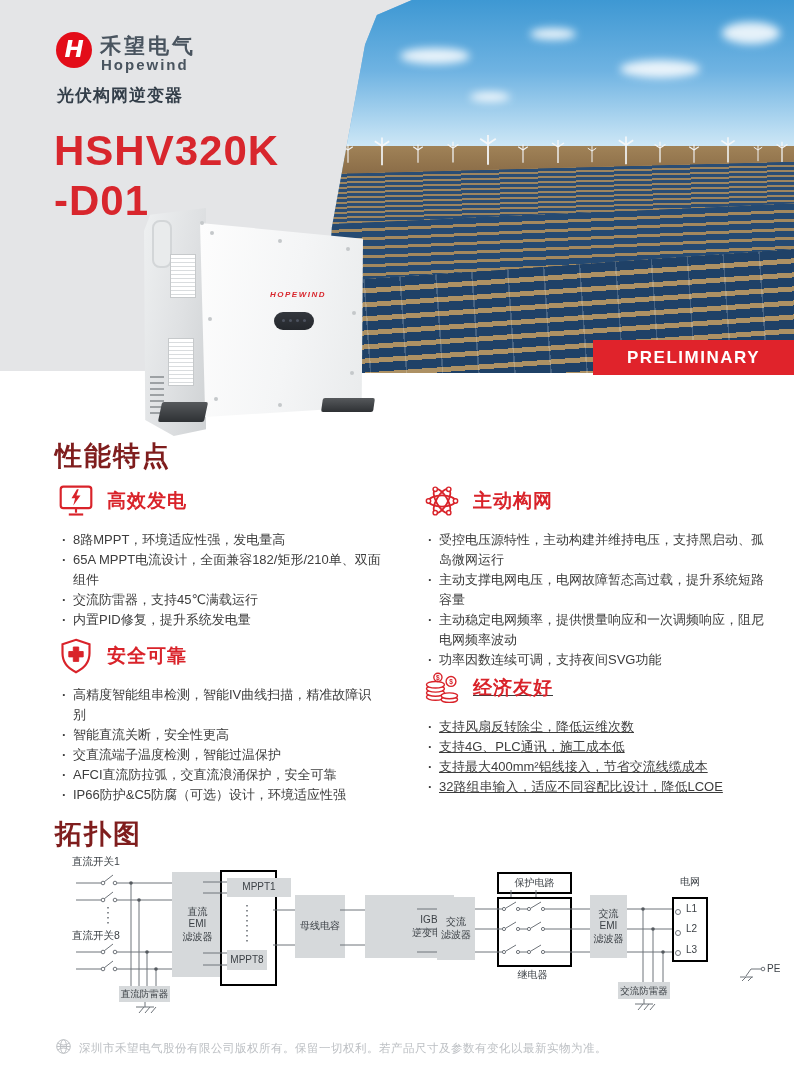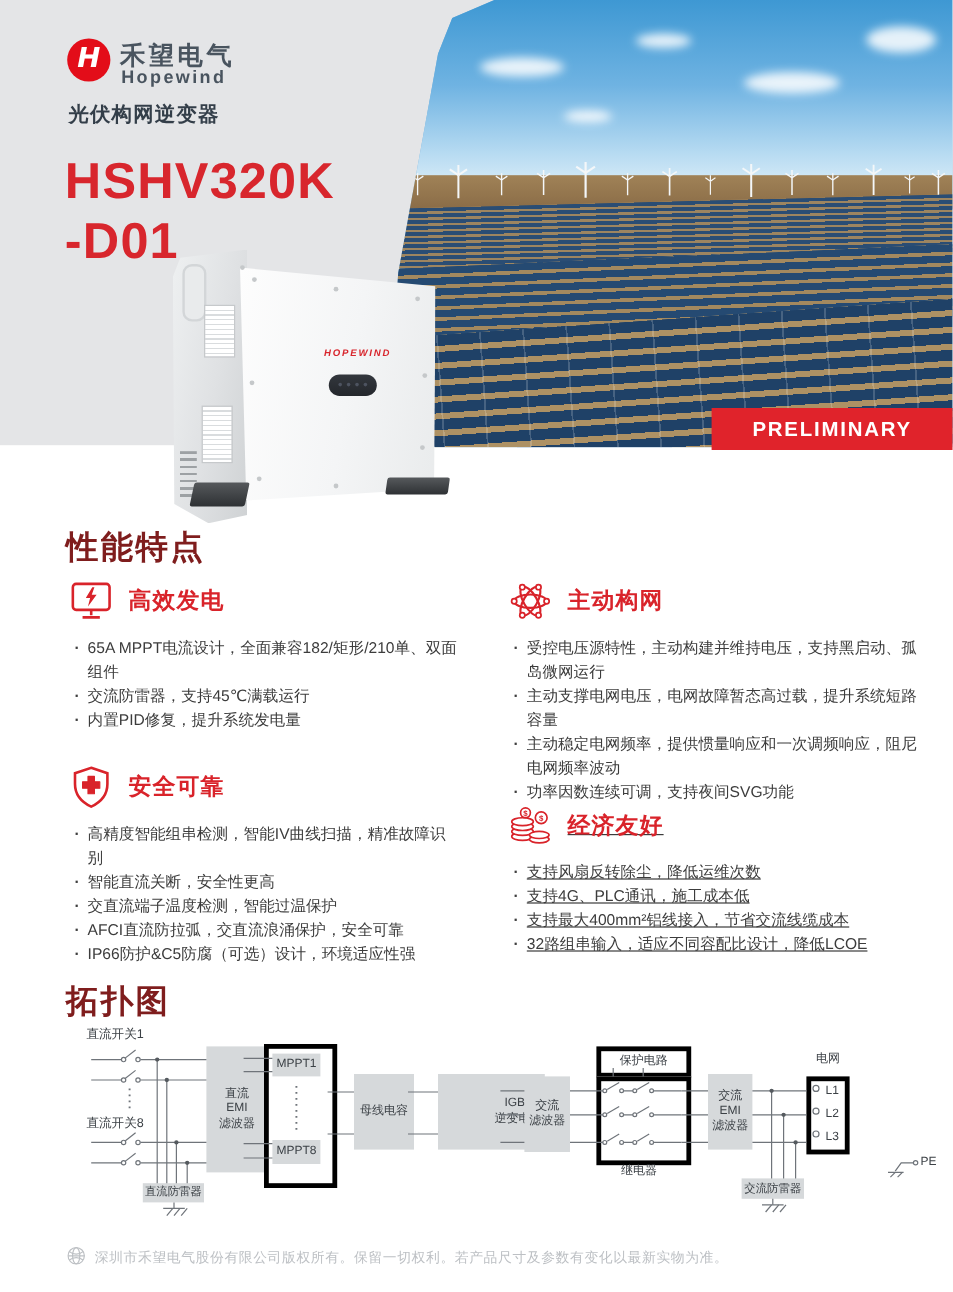--- a/index.html
+++ b/index.html
@@ -236,6 +236,7 @@
       <span class="feat-title">高效发电</span>
     </div>
     <ul class="bullets">
+        <li>8路MPPT，环境适应性强，发电量高</li>
         <li>65A MPPT电流设计，全面兼容182/矩形/210单、双面组件</li>
         <li>交流防雷器，支持45℃满载运行</li>
         <li>内置PID修复，提升系统发电量</li>

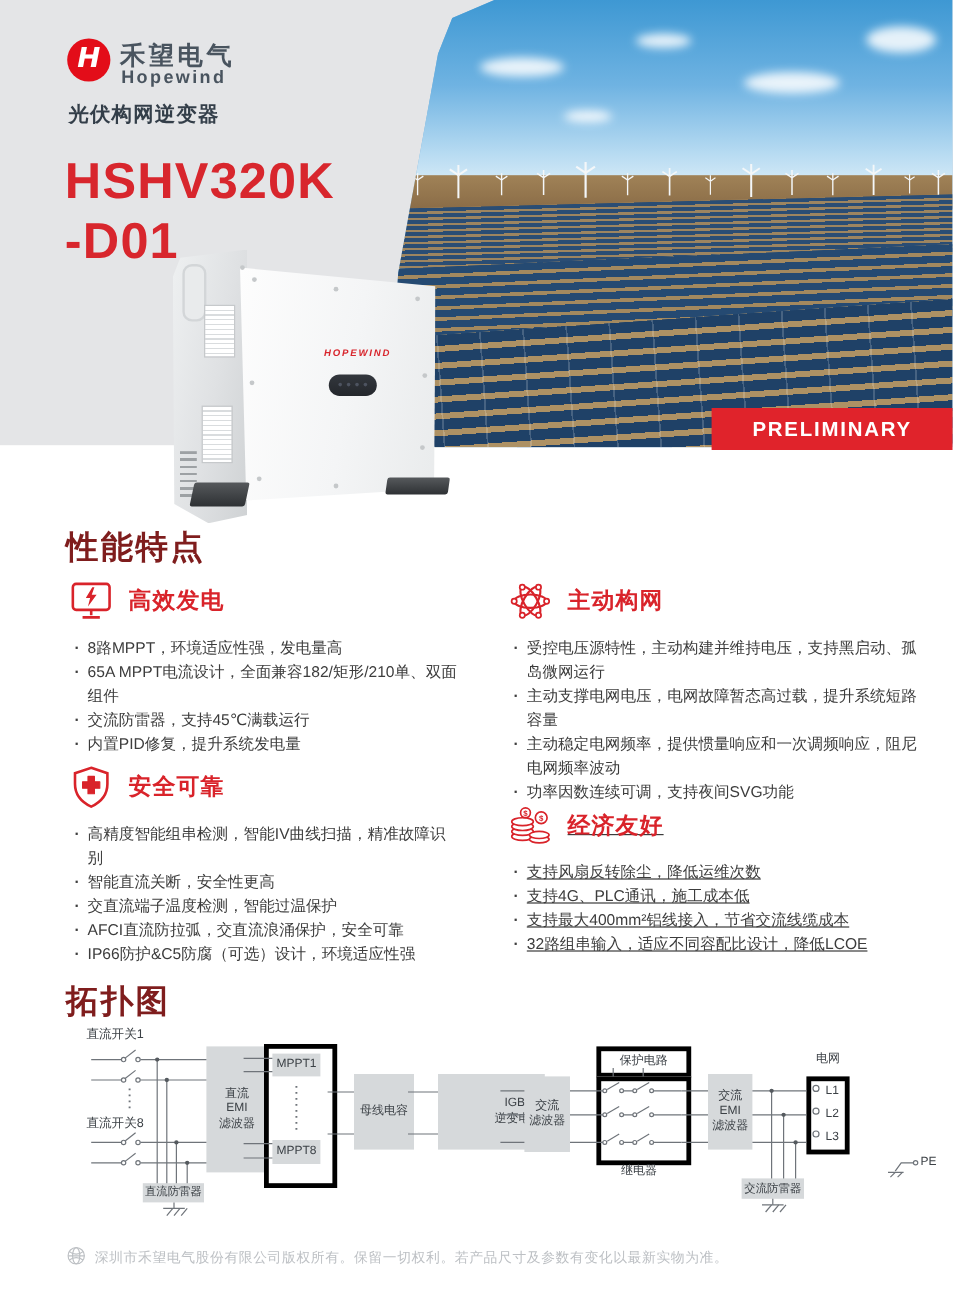--- a/index.html
+++ b/index.html
@@ -323,7 +323,7 @@
 EMI
 滤波器</div>
     <div class="tbox outline" style="left:150px;top:15px;width:53px;height:112px;"></div>
-    <div class="tbox gray" style="left:157px;top:23px;width:40px;height:19px;">MPPT1</div>
+    <div class="tbox gray" style="left:157px;top:23px;width:64px;height:19px;">MPPT1</div>
     <div class="tbox gray" style="left:157px;top:95px;width:40px;height:20px;">MPPT8</div>
     <div class="tbox gray" style="left:225px;top:40px;width:50px;height:63px;">母线电容</div>
     <div class="tbox gray" style="left:295px;top:40px;width:44px;height:63px;padding-left:45px;">IGBT

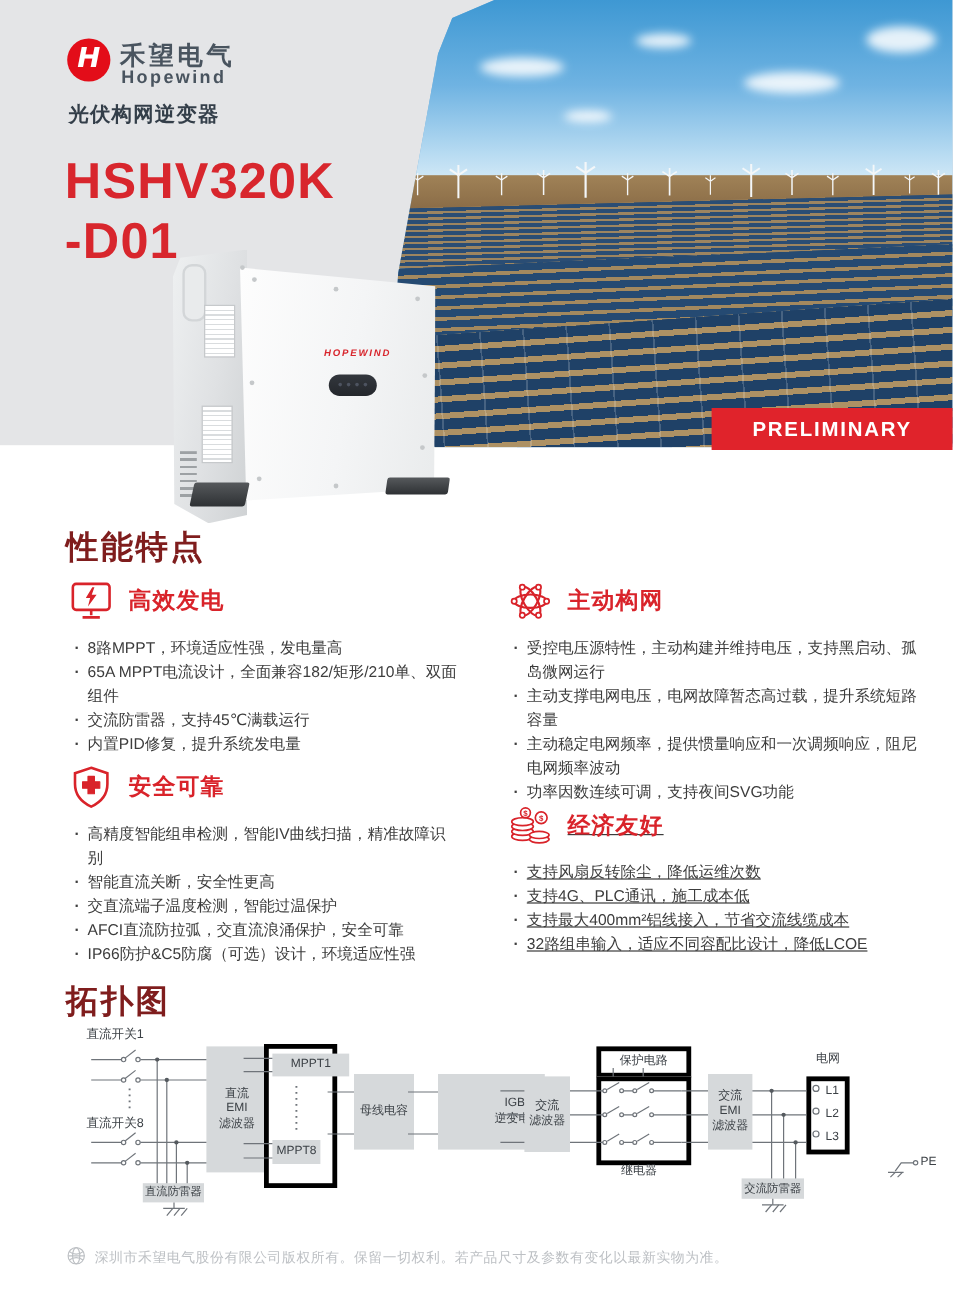--- a/index.html
+++ b/index.html
@@ -76,7 +76,7 @@
   .tbox{position:absolute;display:flex;align-items:center;justify-content:center;text-align:center;
         color:#3c4146;line-height:1.25;white-space:pre-line;}
   .tbox.gray{background:#d6d9db;}
-  .tbox.outline{background:#fff;border:4px solid #000000;}
+  .tbox.outline{background:#fff;border:2px solid #000000;}
   .tlabel{position:absolute;color:#3c4146;}
   .topo svg{position:absolute;left:0;top:0;pointer-events:none;}
   .grid-row{display:flex;align-items:flex-start;gap:5px;}

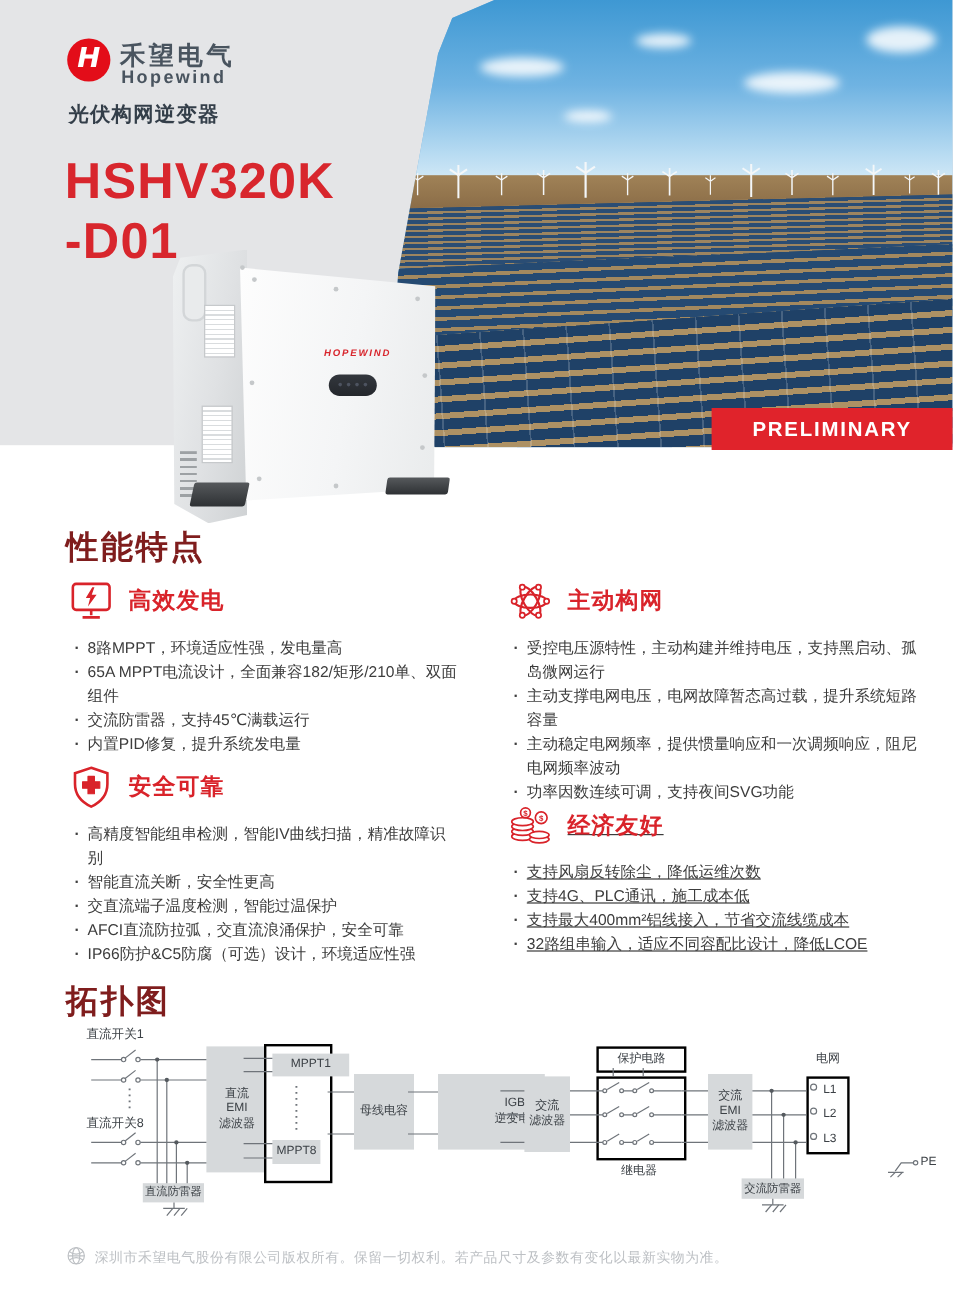--- a/index.html
+++ b/index.html
@@ -79,7 +79,7 @@
   .tbox.outline{background:#fff;border:2px solid #000000;}
   .tlabel{position:absolute;color:#3c4146;}
   .topo svg{position:absolute;left:0;top:0;pointer-events:none;}
-  .grid-row{display:flex;align-items:flex-start;gap:5px;}
+  .grid-row{display:flex;align-items:flex-end;gap:5px;}
   .grid-row .term{width:4px;height:4px;border:1px solid #6f747a;border-radius:50%;background:#fff;flex:none;}
   
   .footer-icon{position:absolute;left:56px;top:1039px;}

